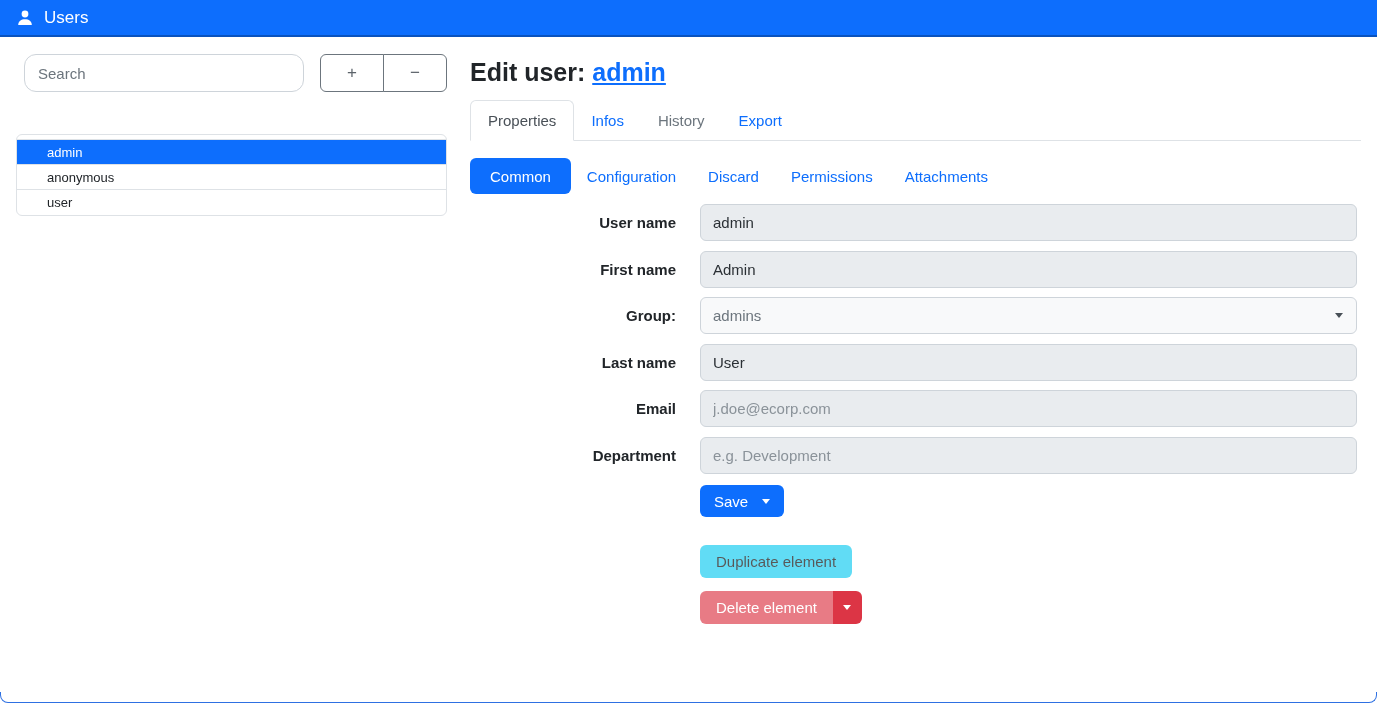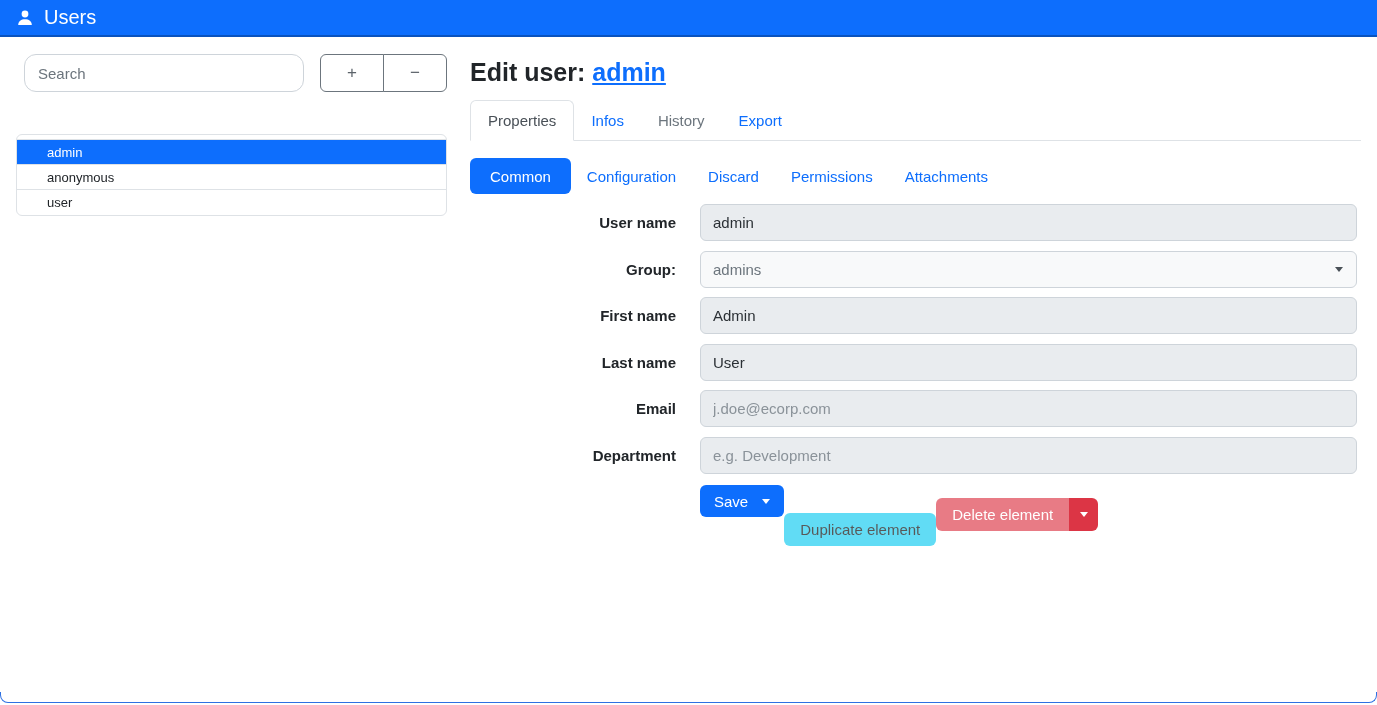--- a/index.html
+++ b/index.html
@@ -11,7 +11,7 @@
   .navbar { position:absolute; left:0; top:0; width:1377px; height:37px;
             background:#0d6efd; border-bottom:2px solid #0a53be;
             display:flex; align-items:center; padding:0 16px; gap:10px; }
-  .navbar .app-title { color:#fff; font-size:20px; }
+  .navbar .app-title { color:#fff; font-size:17px; }
   .user-icon { width:18px; height:18px; display:inline-flex; }
 
   

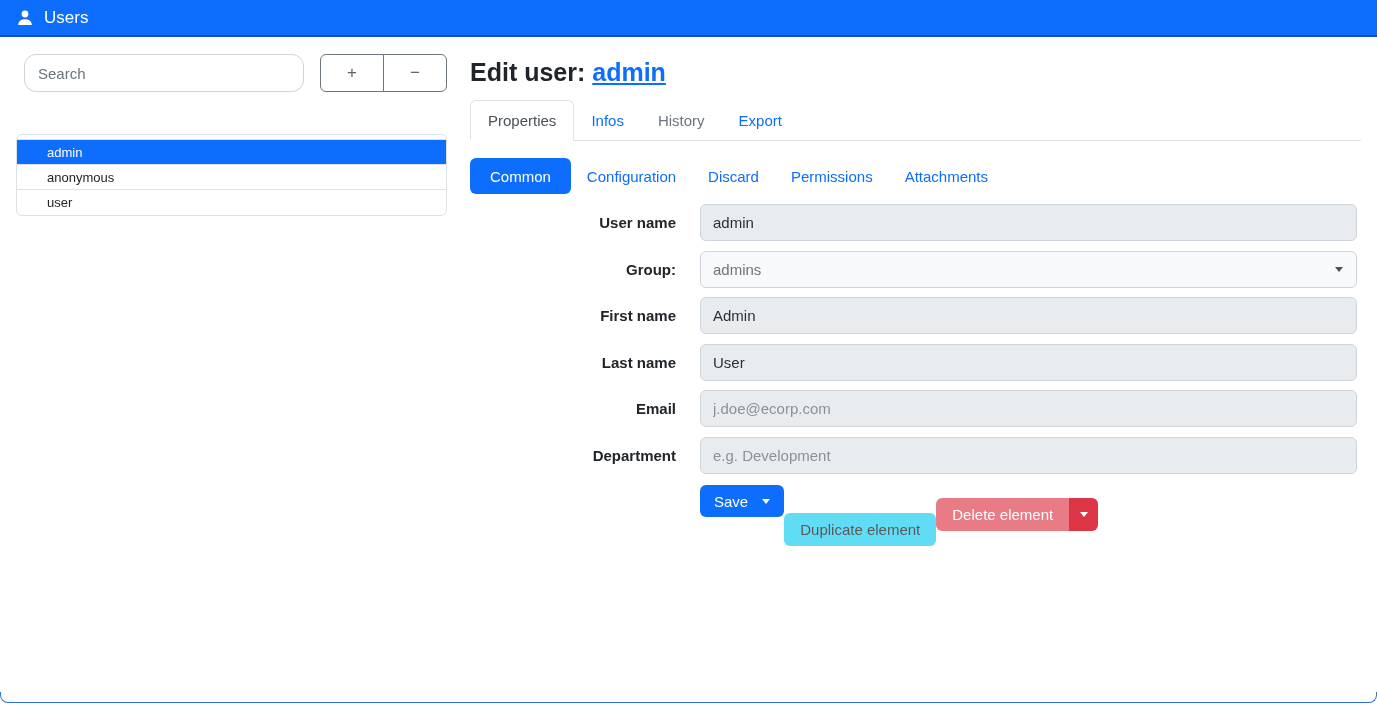--- a/index.html
+++ b/index.html
@@ -153,19 +153,19 @@
     </div>
 
     <div class="form-row">
+      <div class="form-label">First name</div>
+      <div class="field-wrap">
+        <input class="form-control" readonly="" value="Admin" style="">
+      </div>
+    </div>
+
+    <div class="form-row">
       <div class="form-label">Group:</div>
       <div class="field-wrap">
         <div class="form-select">
           <span>admins</span>
         </div>
         <span class="select-caret"></span>
-      </div>
-    </div>
-
-    <div class="form-row">
-      <div class="form-label">First name</div>
-      <div class="field-wrap">
-        <input class="form-control" readonly="" value="Admin" style="">
       </div>
     </div>
 

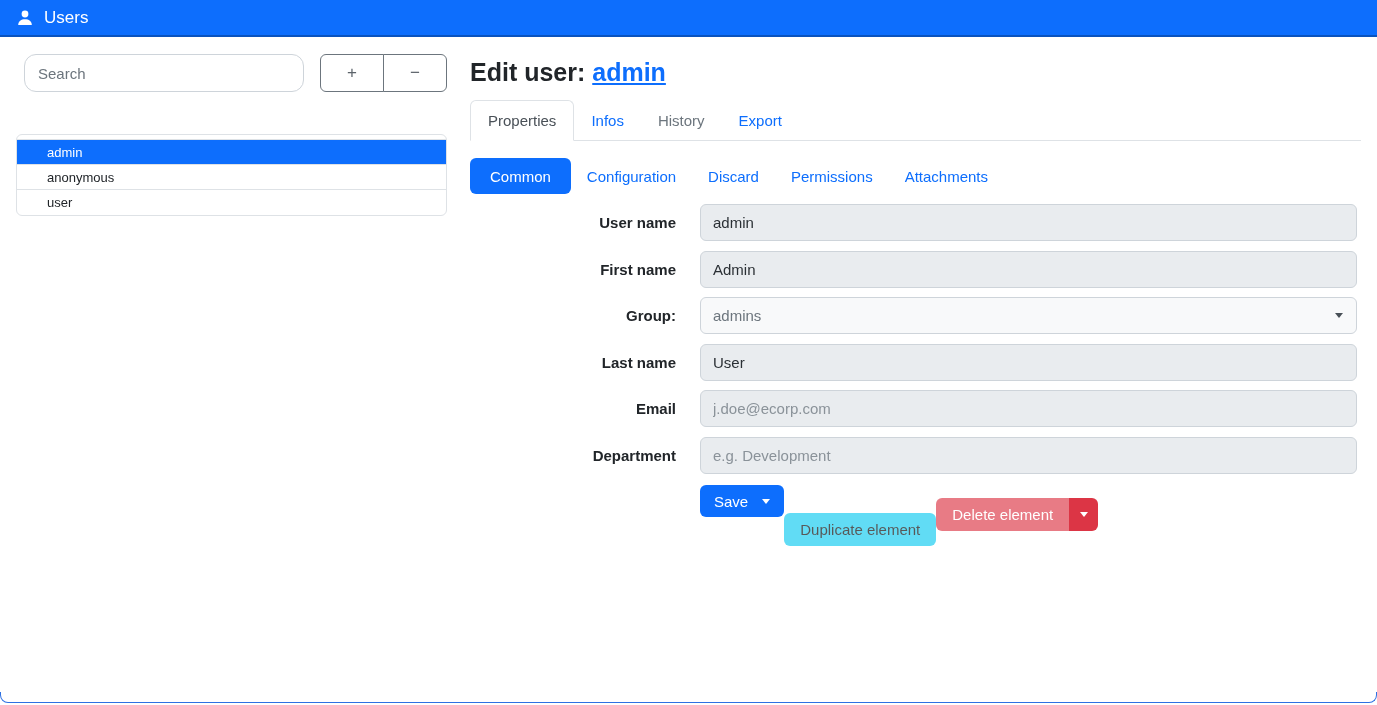--- a/index.html
+++ b/index.html
@@ -74,7 +74,7 @@
                   border-top:5px solid #495057; }
 
   
-  .actions { position:absolute; left:700px; top:485px; display:flex; flex-direction:row; align-items:flex-start; }
+  .actions { position:absolute; left:700px; top:485px; display:flex; flex-direction:column; align-items:flex-start; }
   .caret-down { width:0; height:0; border-left:4.5px solid transparent;
                 border-right:4.5px solid transparent; border-top:5px solid #fff; }
   .btn { border:none; font-family:inherit; font-size:15px; display:inline-flex;

